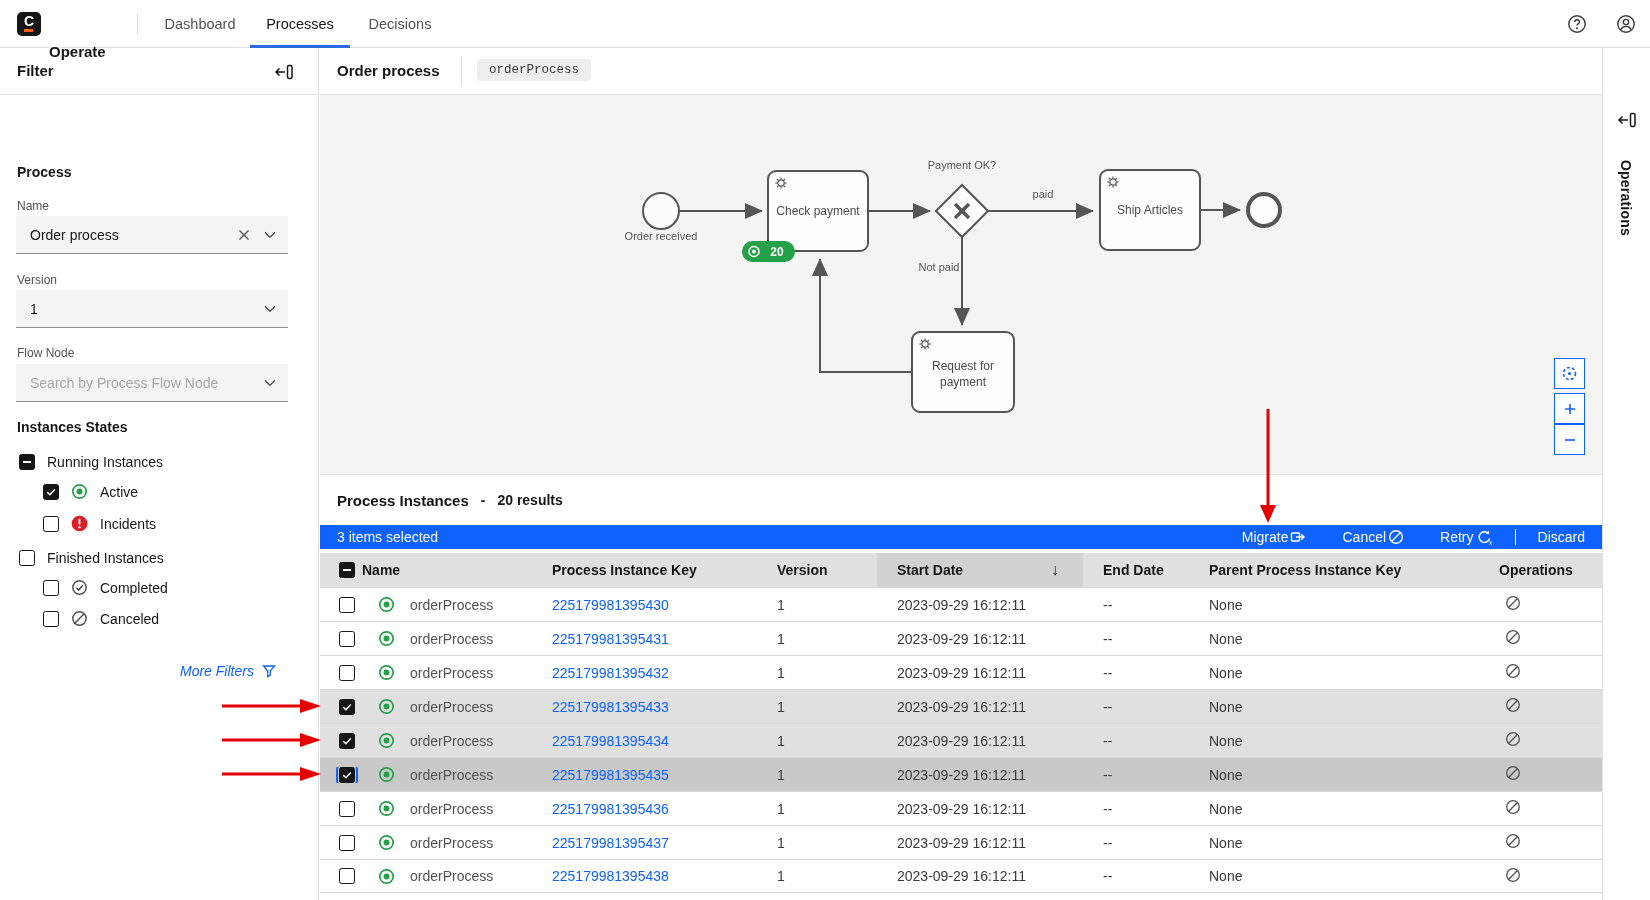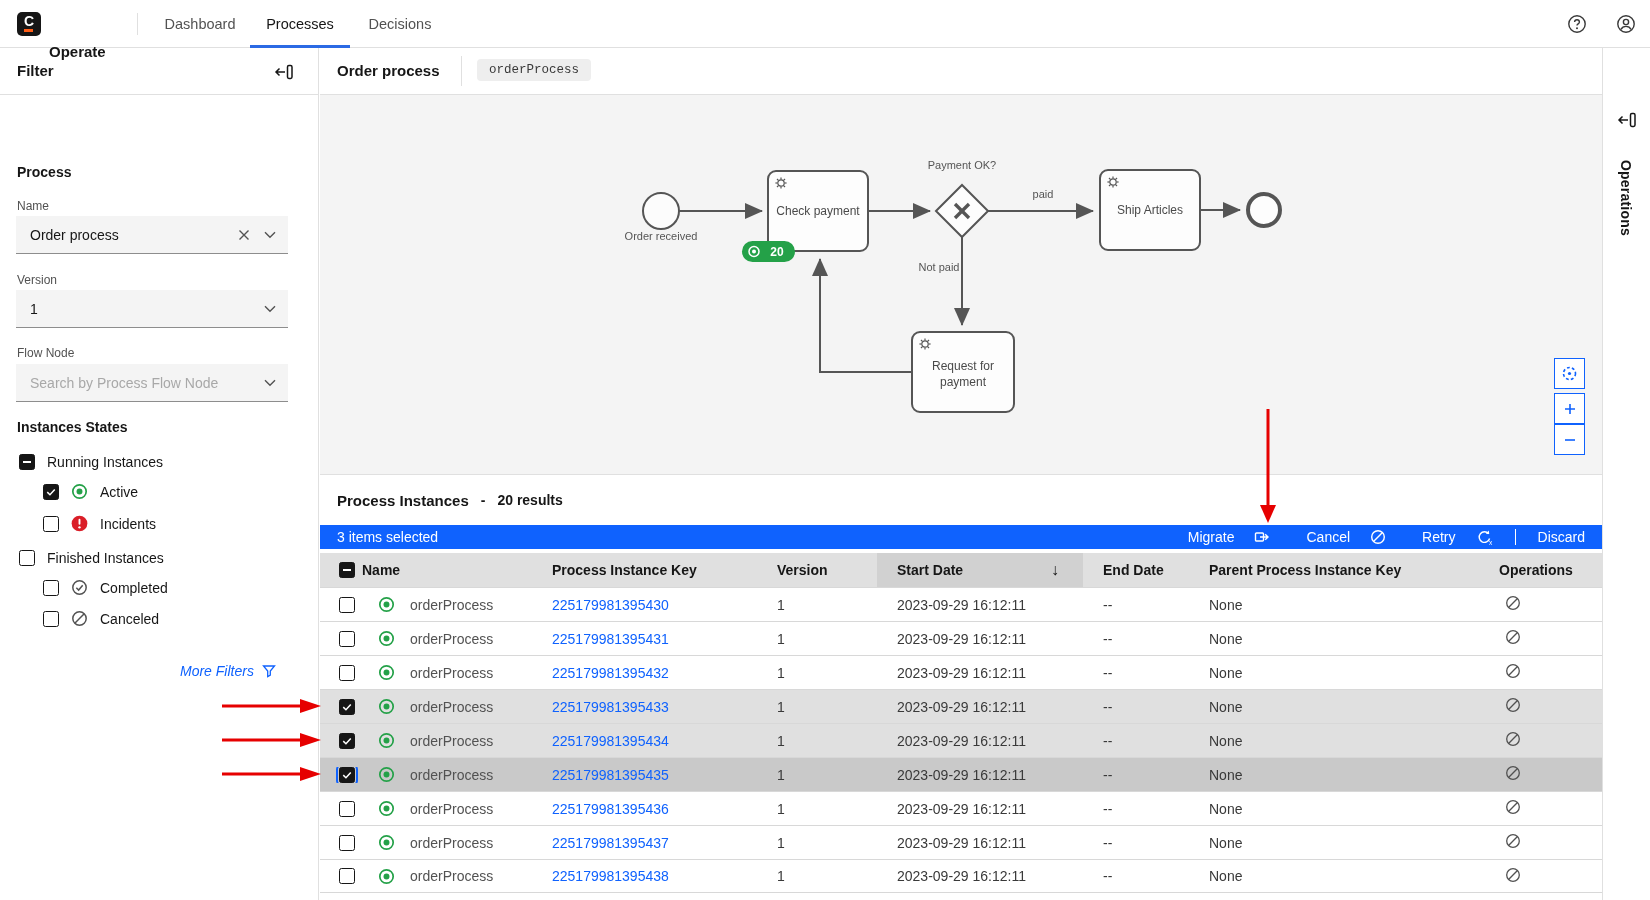--- a/index.html
+++ b/index.html
@@ -72,7 +72,7 @@
     color:#fff; display:flex; align-items:center; font-size:14px; }
   .selbar .txt { margin-left:17px; }
   .selbar .actions { margin-left:auto; display:flex; align-items:center; gap:36px; padding-right:17px; }
-  .selbtn { display:flex; align-items:center; gap:20px; color:#fff; cursor:pointer; }
+  .selbtn { display:flex; align-items:center; gap:2px; color:#fff; cursor:pointer; }
   .sel-divider { width:1px; height:16px; background:#fff; margin:0 -14px; }
 
   .grid-cols { display:grid; grid-template-columns:38px 174px 225px 120px 206px 106px 290px 1fr; }

